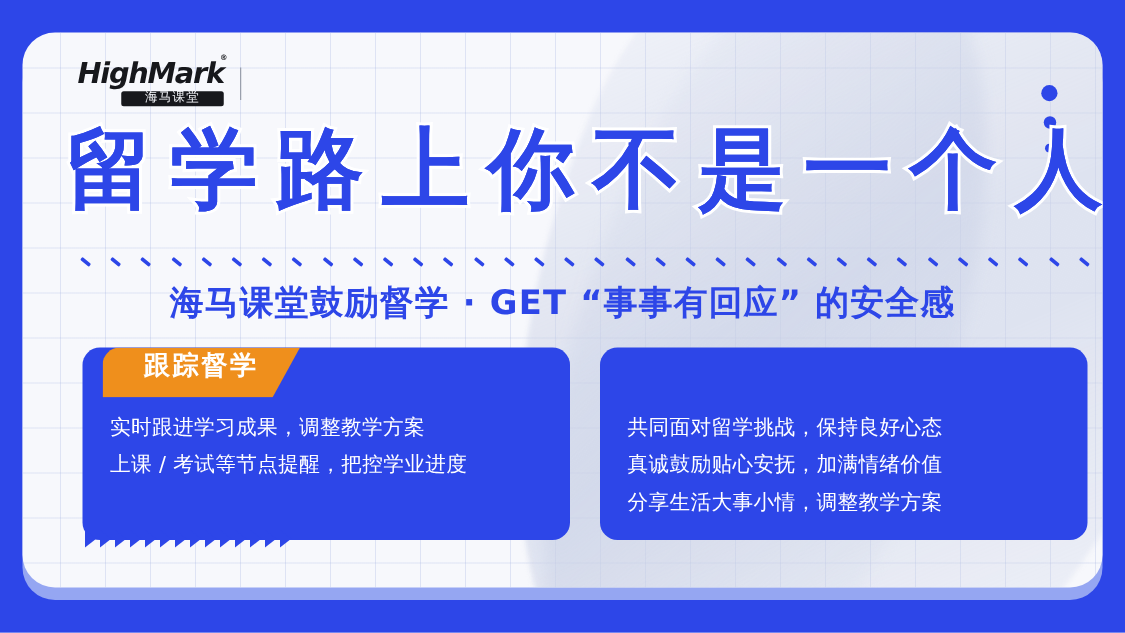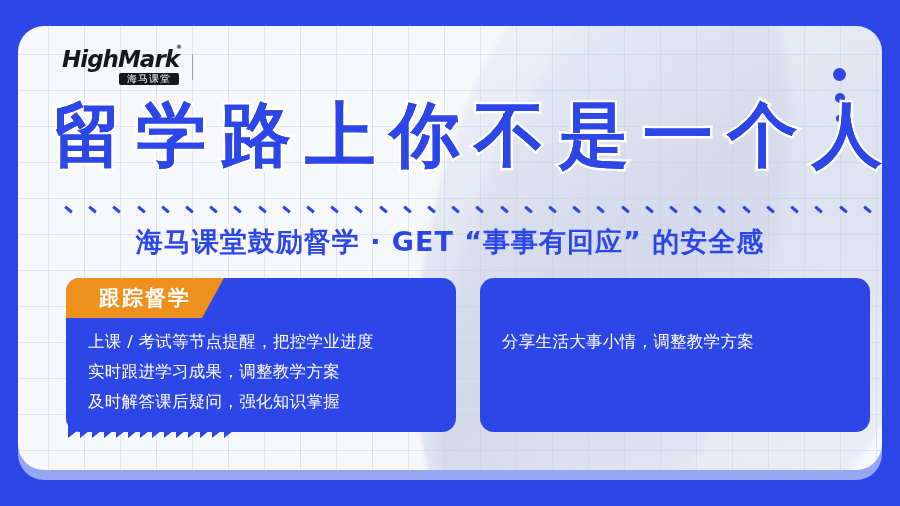--- a/index.html
+++ b/index.html
@@ -56,7 +56,7 @@
   }
   .logo-sub{
     margin-top:2px;font-size:10px;color:#17181c;letter-spacing:1px;
-    background:#17181c;color:#f7f8fc;padding:1px 8px;border-radius:2px;
+    background:#17181c;color:#f7f8fc;padding:1px 19px;border-radius:2px;
     font-family:"DejaVu Sans",sans-serif;
   }
   .logo-divider{width:1px;height:26px;background:#9aa0ad;}

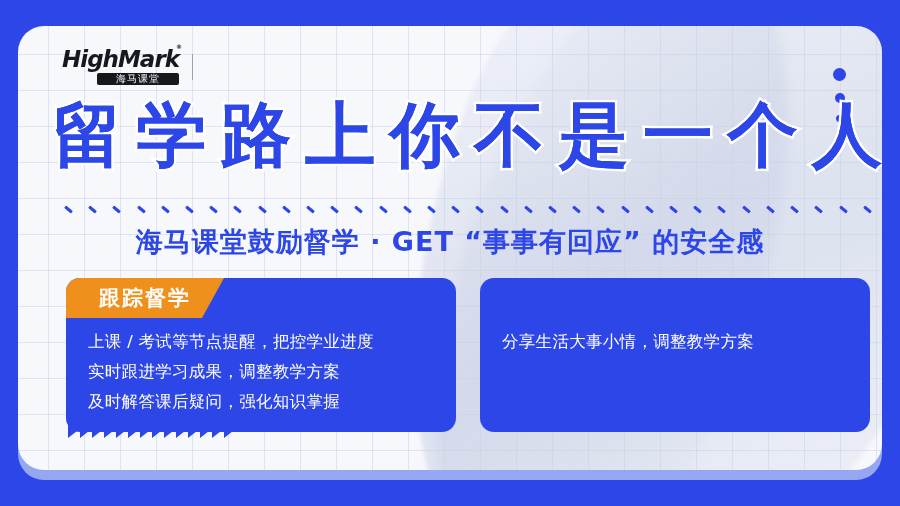--- a/index.html
+++ b/index.html
@@ -109,8 +109,8 @@
     padding:52px 0 18px 0;box-sizing:border-box;
   }
   .card-header{
-    position:absolute;left:0;top:0;height:40px;min-width:158px;
-    background:#ef8f1c;display:flex;align-items:center;justify-content:center;
+    position:absolute;left:16px;top:0;height:40px;min-width:158px;
+    background:#ef8f1c;display:flex;justify-content:center;
     padding:0 26px;box-sizing:border-box;
     border-radius:14px 0 0 0;
     clip-path:polygon(0 0,100% 0,calc(100% - 22px) 100%,0 100%);

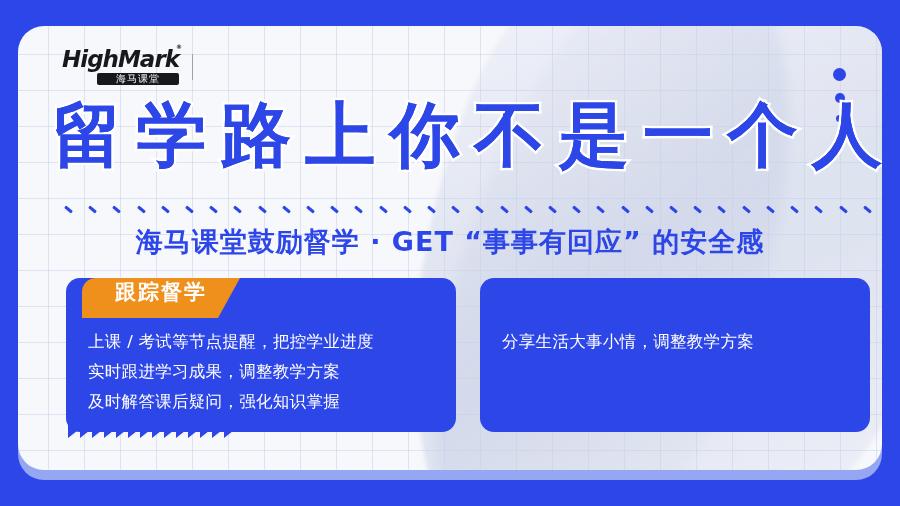--- a/index.html
+++ b/index.html
@@ -229,6 +229,7 @@
 
       <div class="card">
         <div class="card-body">
+          <p>共同面对留学挑战，保持良好心态</p>
           <p>分享生活大事小情，调整教学方案</p>
         </div>
       </div>

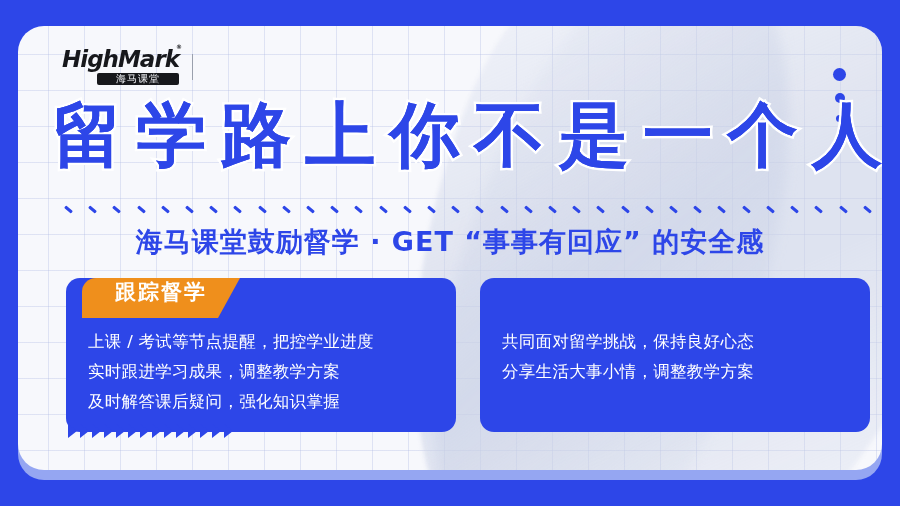--- a/index.html
+++ b/index.html
@@ -221,8 +221,8 @@
           <span>跟踪督学</span>
         </div>
         <div class="card-body">
+          <p>实时跟进学习成果，调整教学方案</p>
           <p>上课 / 考试等节点提醒，把控学业进度</p>
-          <p>实时跟进学习成果，调整教学方案</p>
           <p>及时解答课后疑问，强化知识掌握</p>
         </div>
       </div>

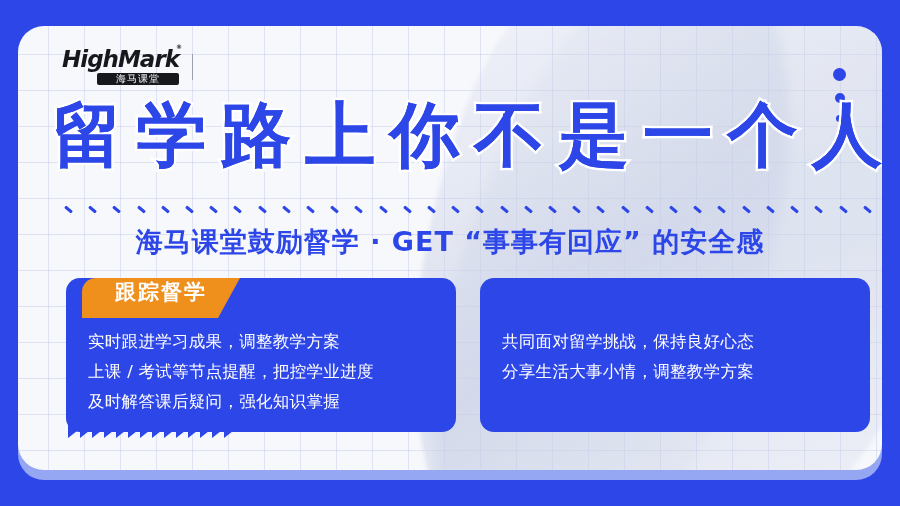--- a/index.html
+++ b/index.html
@@ -230,6 +230,7 @@
       <div class="card">
         <div class="card-body">
           <p>共同面对留学挑战，保持良好心态</p>
+          <p>真诚鼓励贴心安抚，加满情绪价值</p>
           <p>分享生活大事小情，调整教学方案</p>
         </div>
       </div>

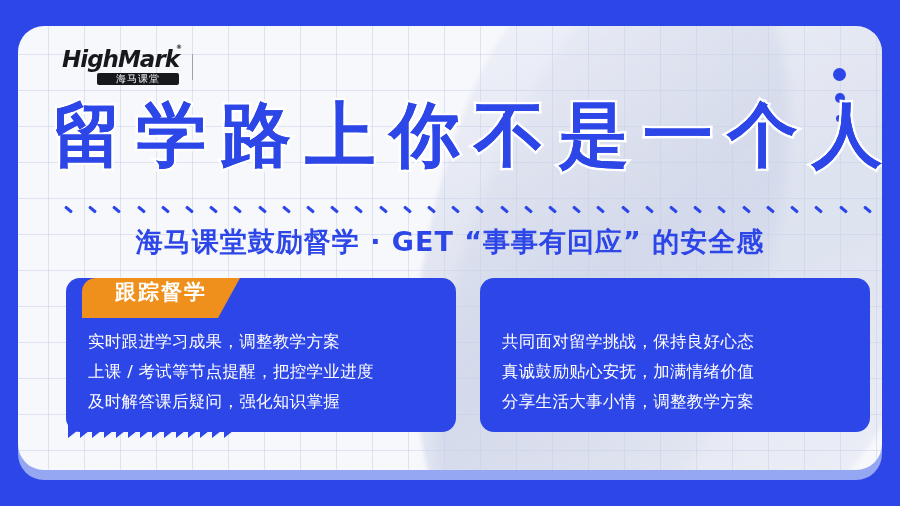--- a/index.html
+++ b/index.html
@@ -223,7 +223,6 @@
         <div class="card-body">
           <p>实时跟进学习成果，调整教学方案</p>
           <p>上课 / 考试等节点提醒，把控学业进度</p>
-          <p>及时解答课后疑问，强化知识掌握</p>
         </div>
       </div>
 

